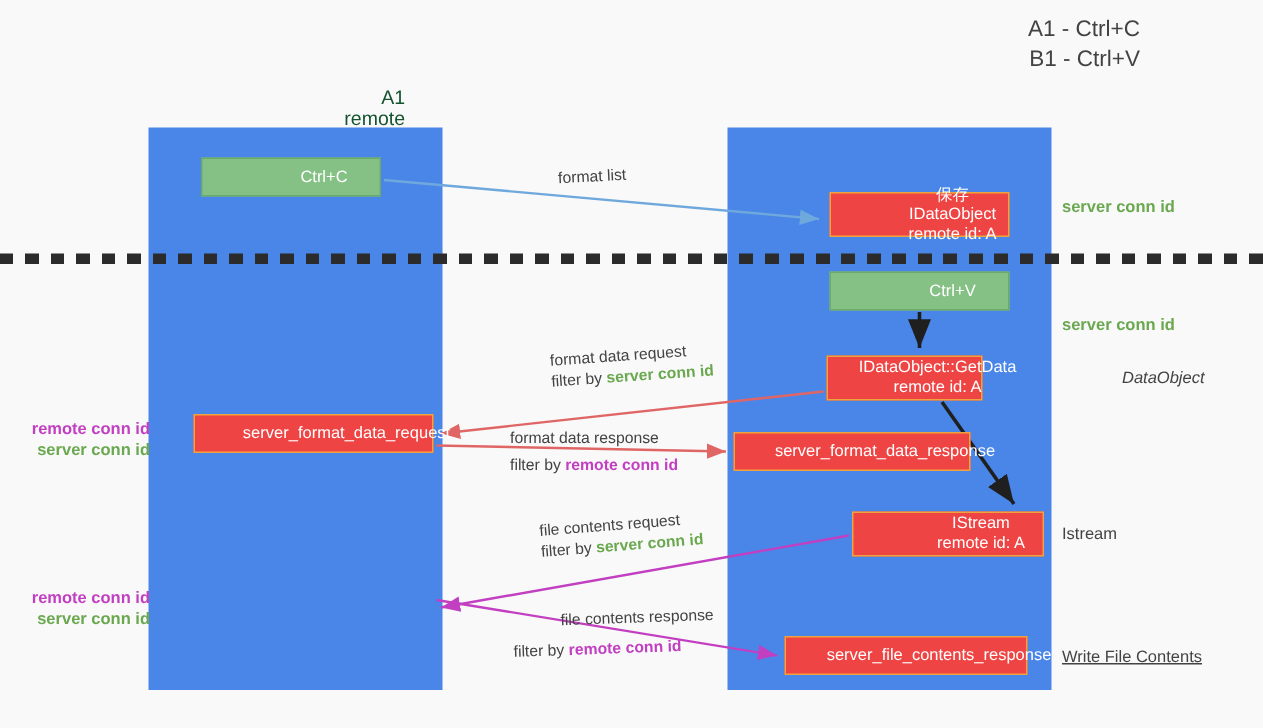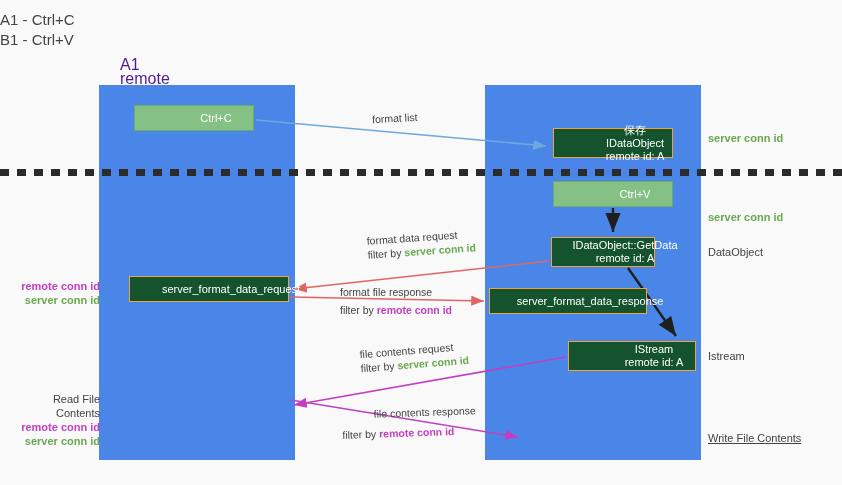--- a/index.html
+++ b/index.html
@@ -15,7 +15,7 @@
 
   
   #title{
-    left:0;top:10px;width:760px;text-align:left;
+    left:0;top:10px;width:760px;text-align:right;
     font-size:15px;color:#434343;line-height:20px;
     white-space:pre-line;
   }

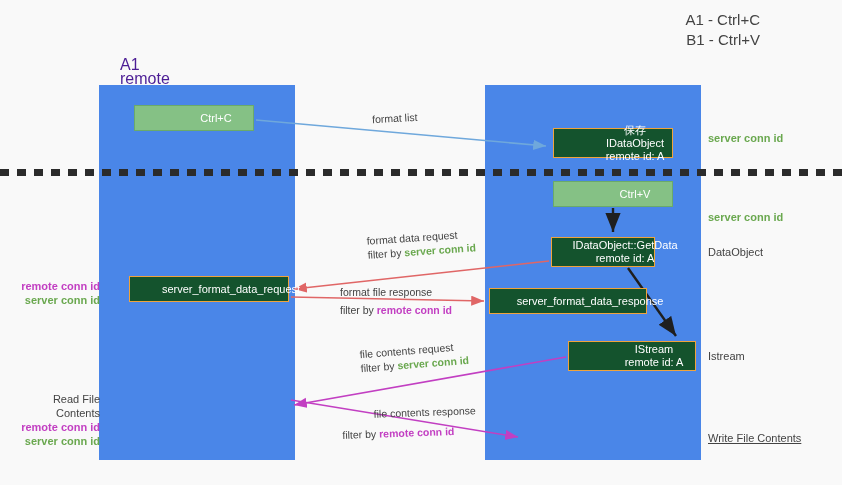--- a/index.html
+++ b/index.html
@@ -22,7 +22,7 @@
 
   
   .col-head{
-    text-align:left;font-size:16px;color:#4c1d95;line-height:14px;
+    text-align:right;font-size:13px;color:#14532d;line-height:14px;
     white-space:pre-line;
   }
   #head-a1{left:120px;top:58px;width:150px;}

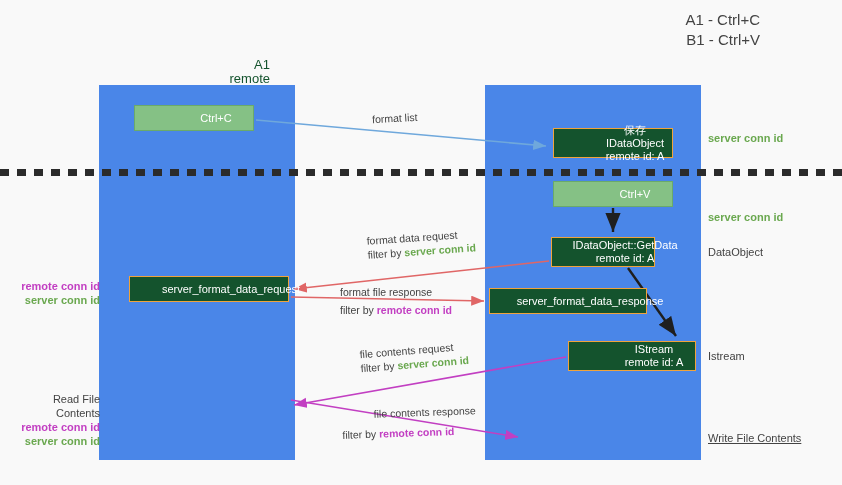--- a/index.html
+++ b/index.html
@@ -43,7 +43,7 @@
   }
   .box.green{background:#85c185;border:1px solid #6aaa6a;}
   .box.orange{background:#fbb murky;}
-  .box.orange{background:#14532d;border:1px solid #f0a33c;}
+  .box.orange{background:#ef4444;border:1px solid #f0a33c;}
 
   #box-ctrlc{left:134px;top:105px;width:120px;height:26px;}
   #box-save-idataobject{left:553px;top:128px;width:120px;height:30px;}

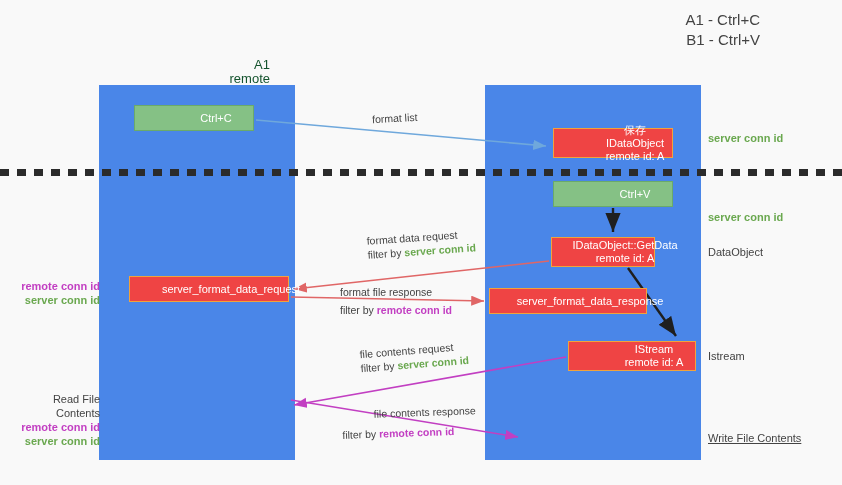--- a/index.html
+++ b/index.html
@@ -60,7 +60,7 @@
   .rcap.green-txt{color:#6aa84f;font-weight:bold;}
   #cap-srv1{left:708px;top:132px;}
   #cap-srv2{left:708px;top:211px;}
-  #cap-dataobject{left:708px;top:246px;}
+  #cap-dataobject{left:748px;top:246px;font-style:italic;}
   #cap-istream{left:708px;top:350px;}
   #cap-writefile{left:708px;top:432px;text-decoration:underline;}
 

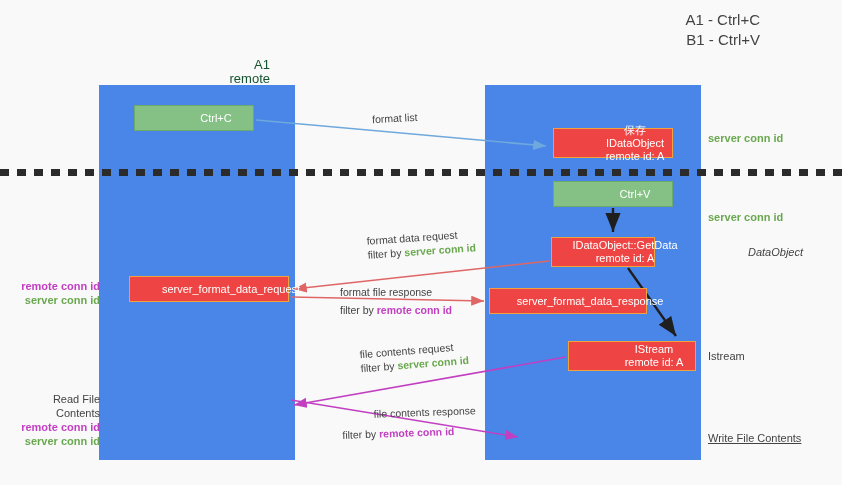--- a/index.html
+++ b/index.html
@@ -172,7 +172,7 @@
   </div>
 
   <div class="abs elabel" id="lbl-fmt-resp">
-    <div>format file response</div>
+    <div>format data response</div>
     <div style="margin-top:4px;"><span>filter by </span><span class="remote">remote conn id</span></div>
   </div>
 

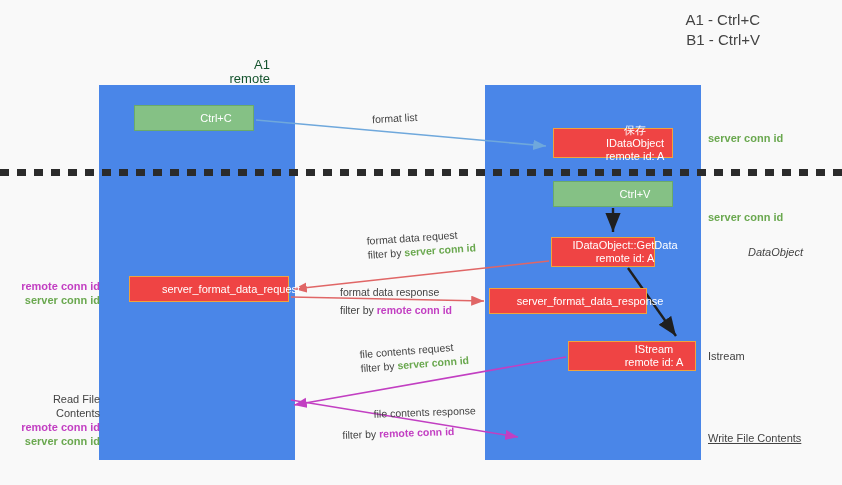--- a/index.html
+++ b/index.html
@@ -157,7 +157,6 @@
     <span class="server">server conn id</span>
   </div>
   <div class="abs lcap" id="lcap-bottom">
-    <span class="plain">Read File Contents</span>
     <span class="remote">remote conn id</span>
     <span class="server">server conn id</span>
   </div>

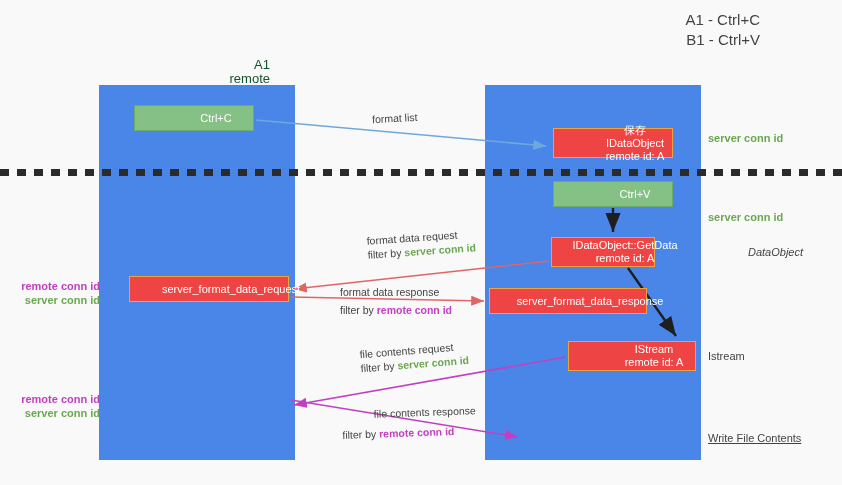--- a/index.html
+++ b/index.html
@@ -145,6 +145,7 @@
   <div class="abs box orange" id="box-fmt-req">server_format_data_request</div>
   <div class="abs box orange" id="box-istream">IStream
 remote id: A</div>
+  <div class="abs box orange" id="box-file-resp">server_file_contents_response</div>
 
   <div class="abs rcap green-txt" id="cap-srv1">server conn id</div>
   <div class="abs rcap green-txt" id="cap-srv2">server conn id</div>

